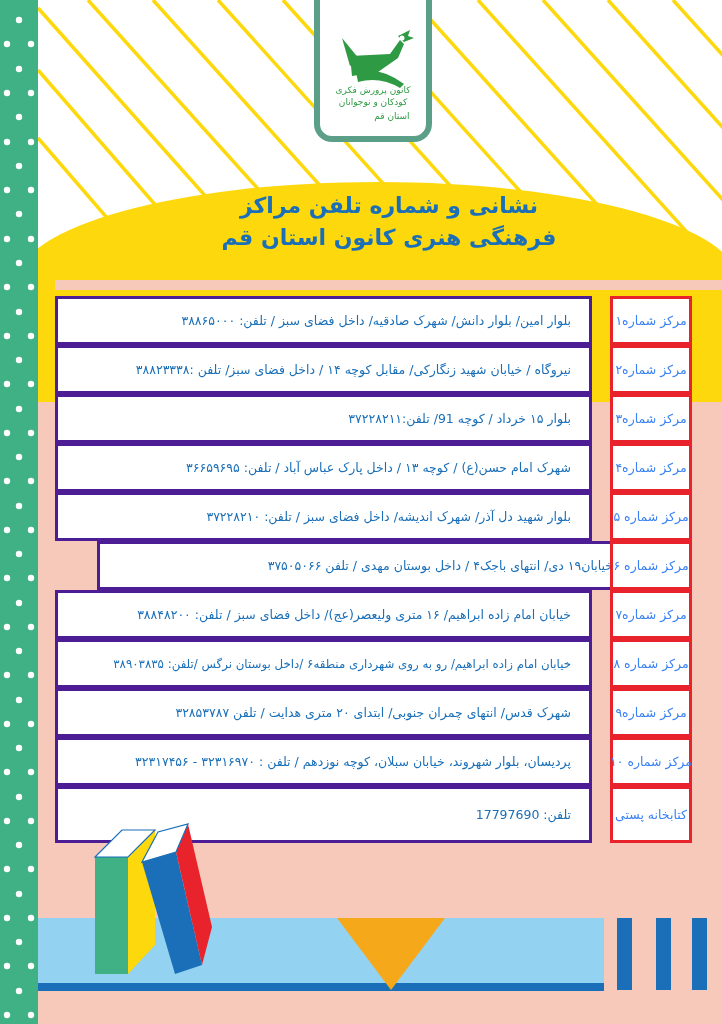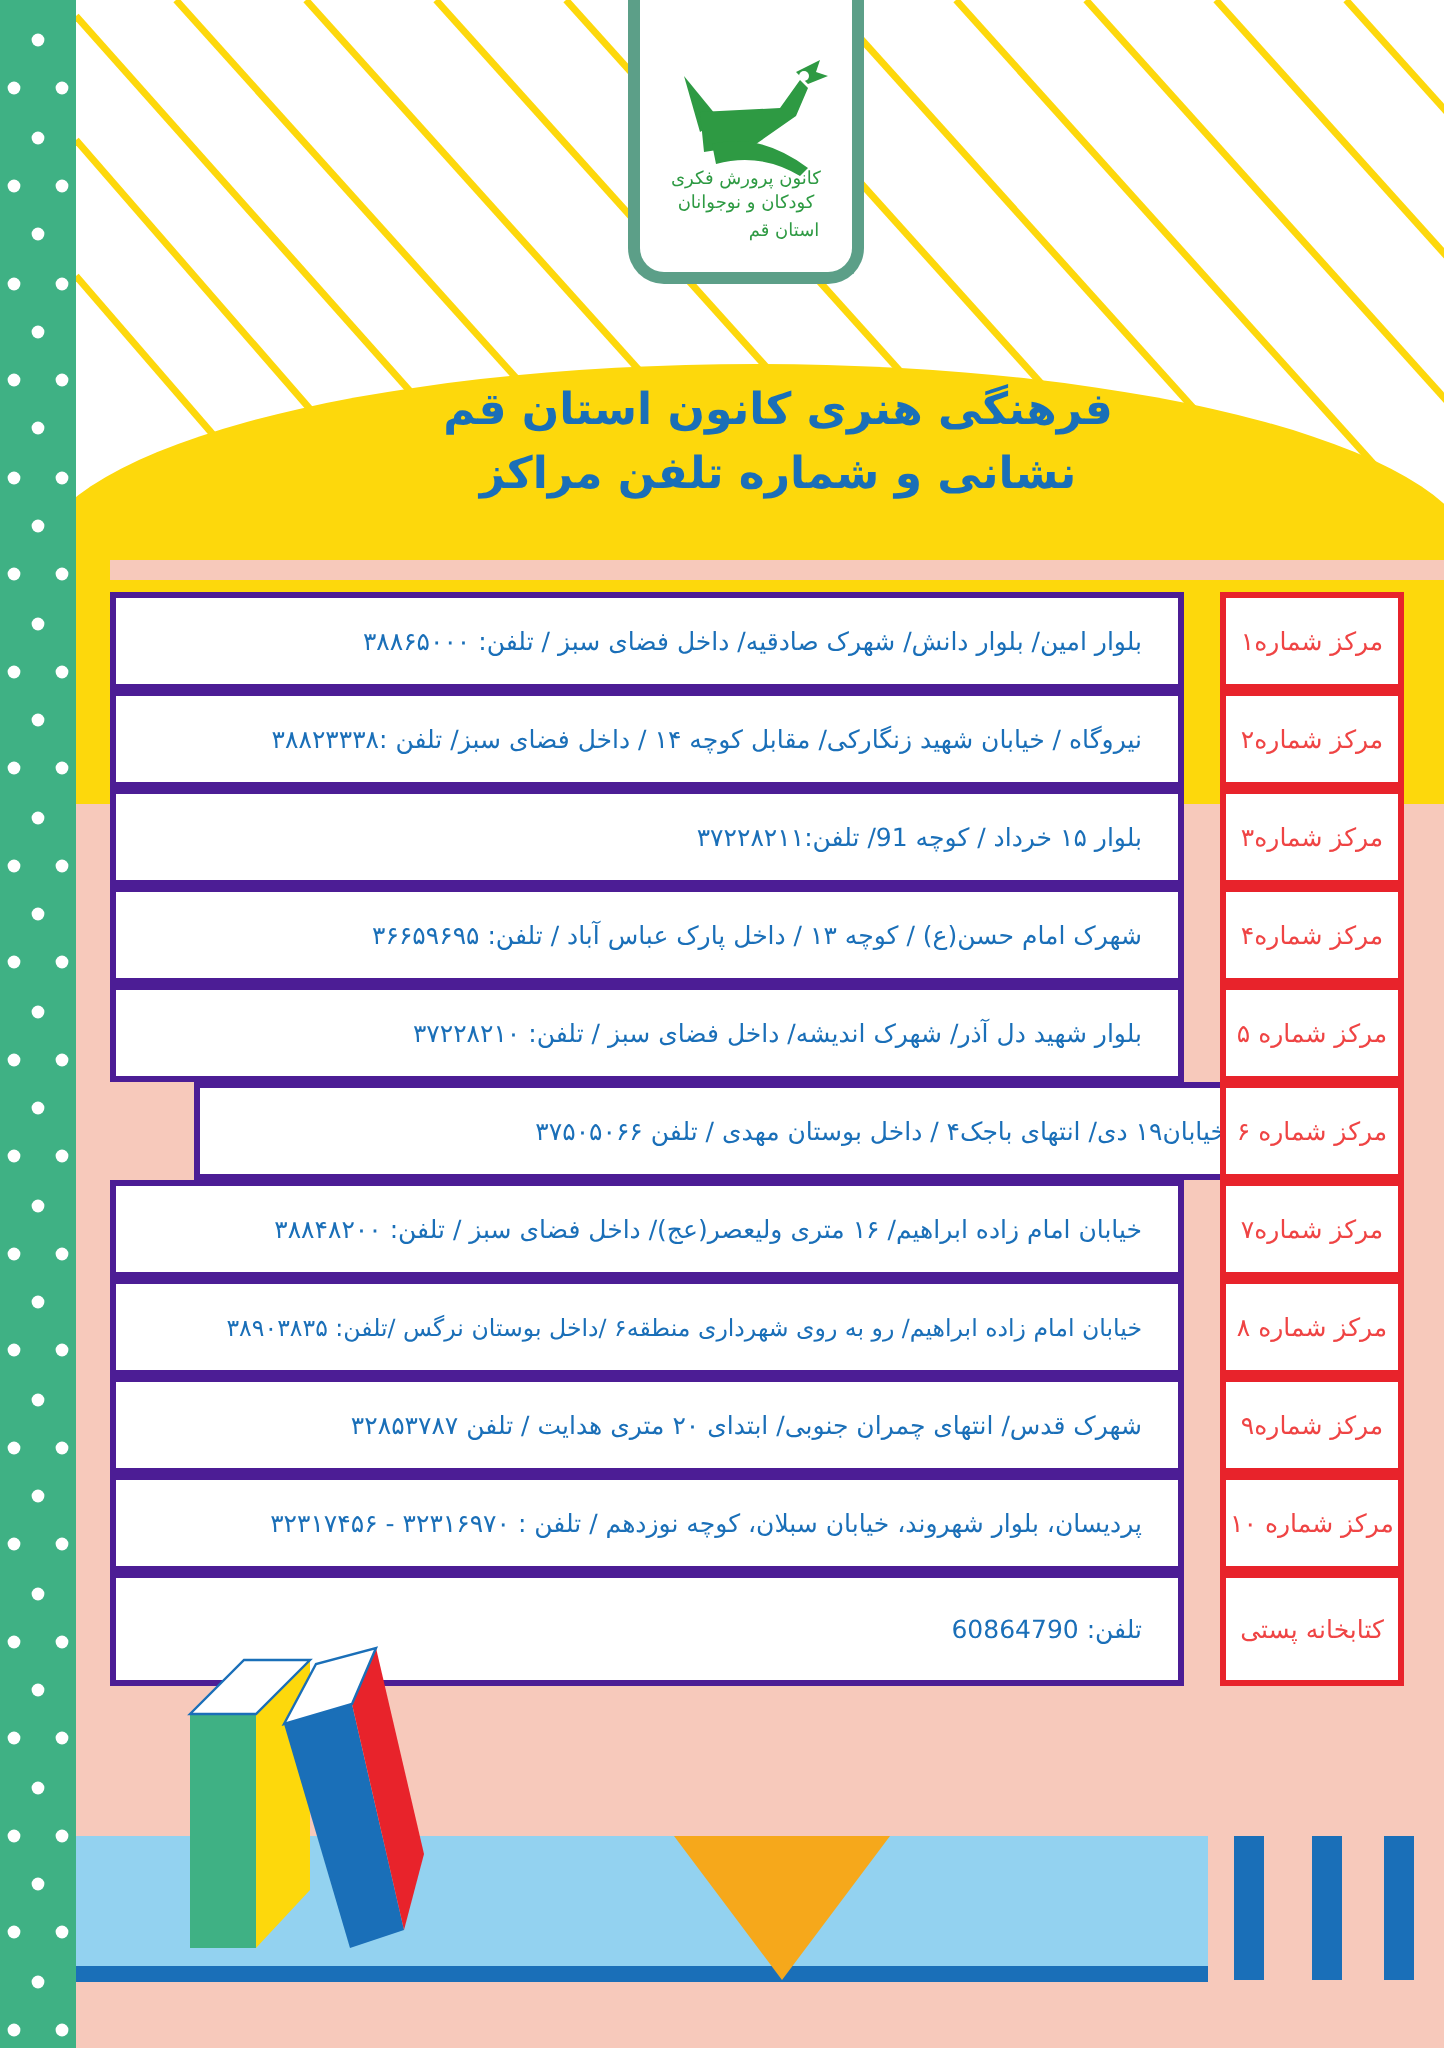--- a/index.html
+++ b/index.html
@@ -51,8 +51,8 @@
 <div class="sun-cut"></div>
 
 <div class="title">
+  <div>نشانی و شماره تلفن مراکز</div>
   <div>فرهنگی هنری کانون استان قم</div>
-  <div>نشانی و شماره تلفن مراکز</div>
 </div>
 
 <div class="logo">

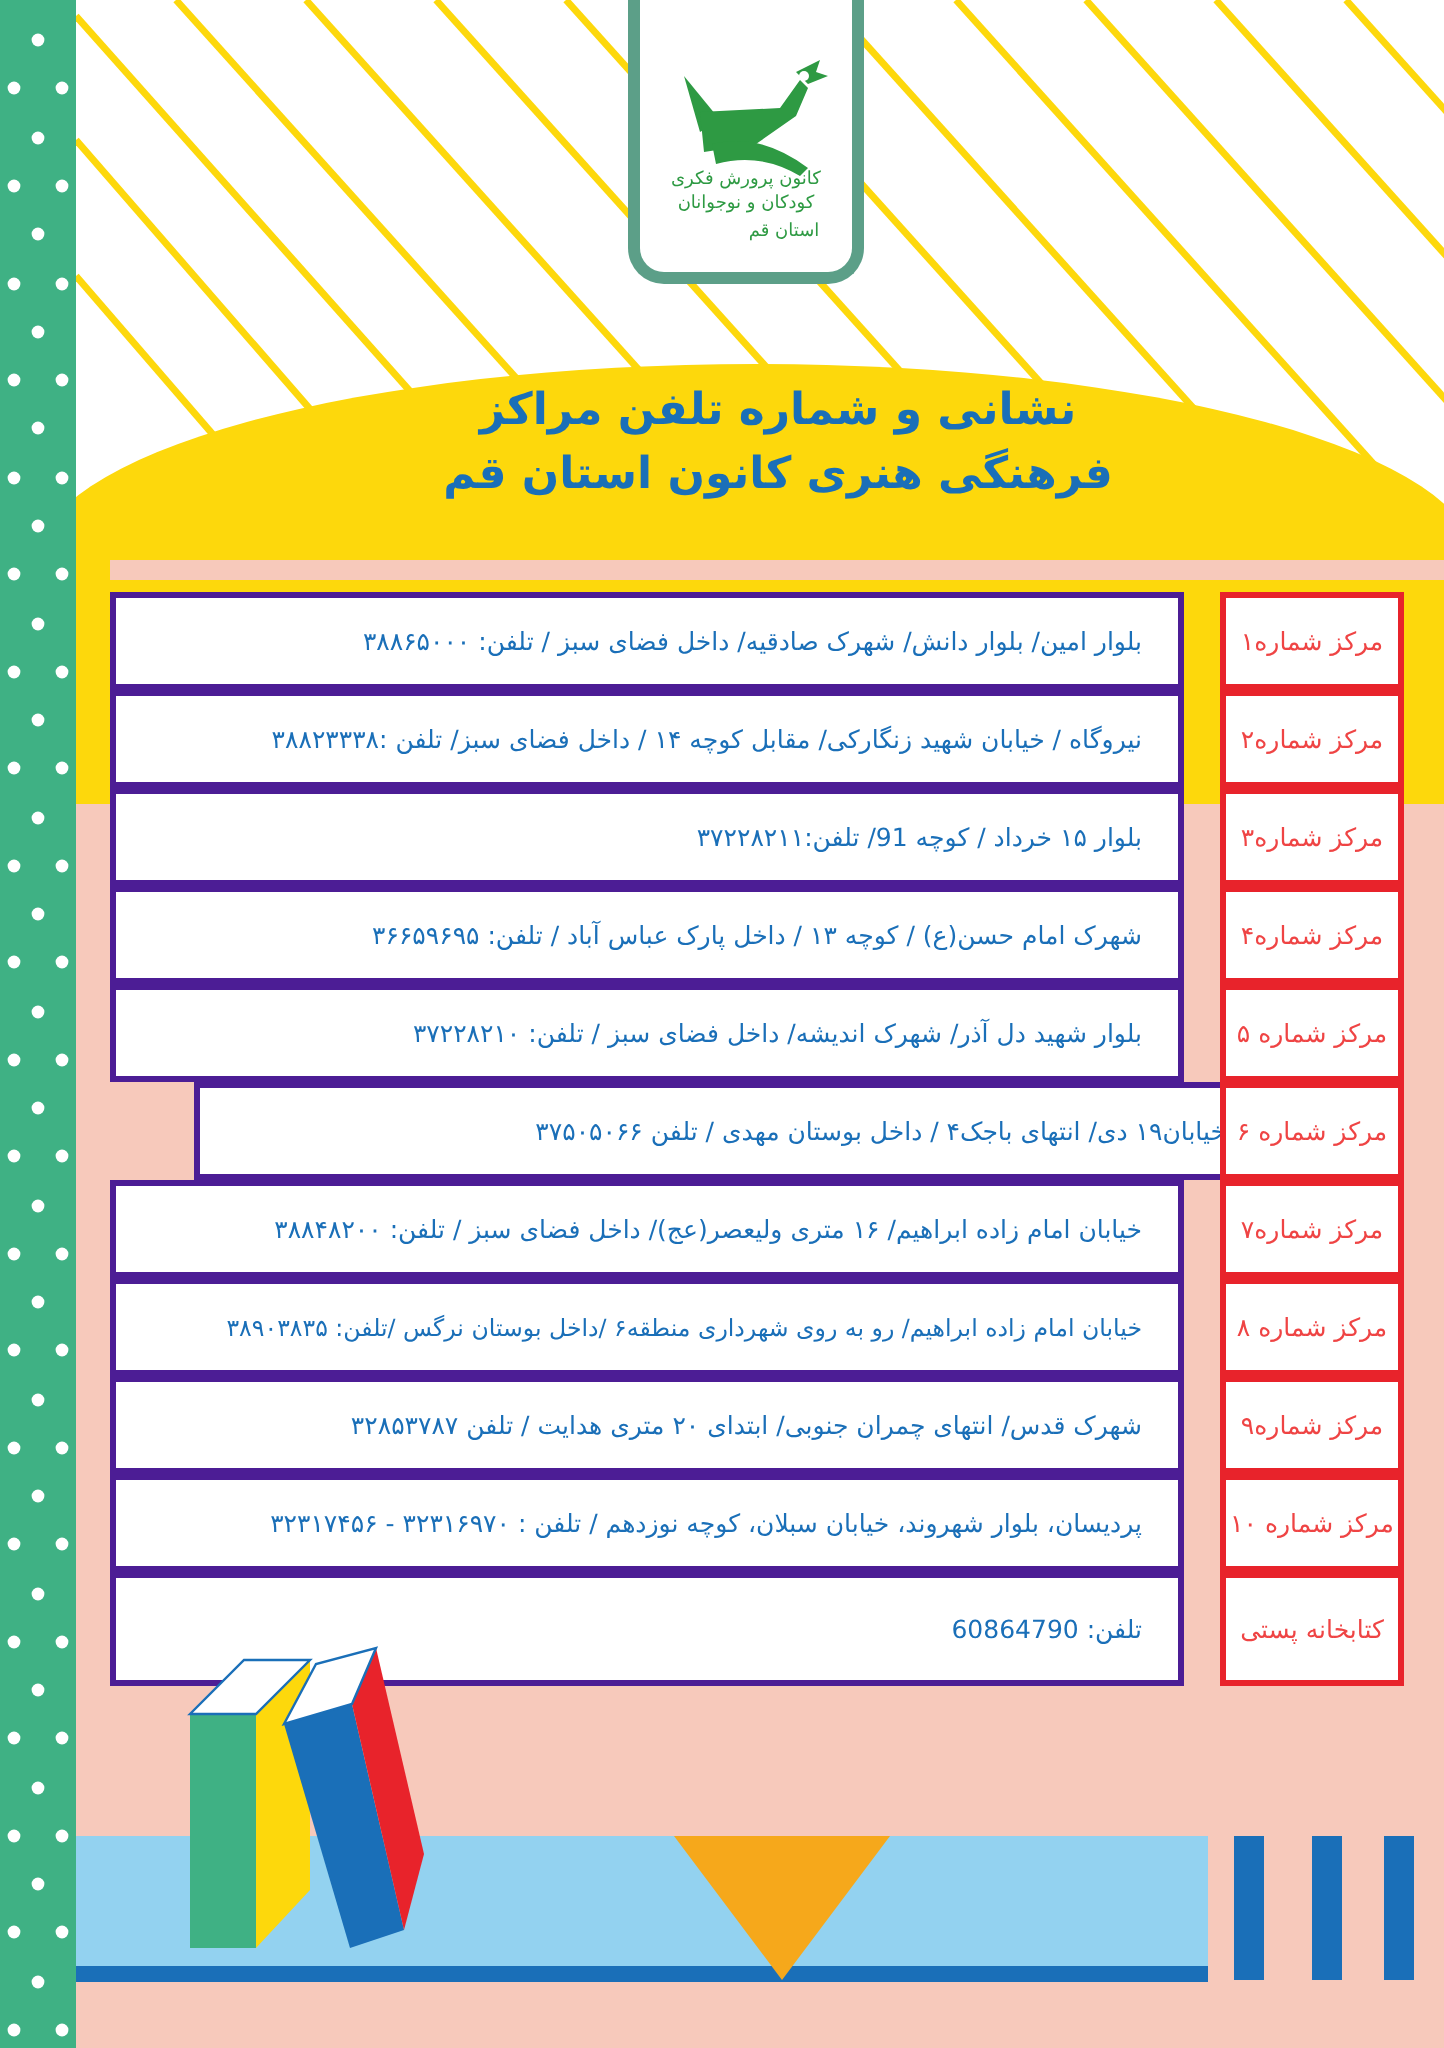--- a/index.html
+++ b/index.html
@@ -16,7 +16,7 @@
   .table { position:absolute; left:55px; top:296px; width:647px; }
   .row { position:absolute; left:0; width:647px; }
   .addr { position:absolute; left:0; width:537px; border:3px solid #4c1d95; background:#ffffff; box-sizing:border-box; direction:rtl; color:#1a6fb8; font-size:12.5px; padding:0 18px 0 8px; display:flex; align-items:center; white-space:nowrap; overflow:hidden; }
-  .label { position:absolute; left:555px; width:92px; border:3px solid #e8232b; background:#ffffff; box-sizing:border-box; direction:rtl; color:#ef4444; font-size:12.5px; display:flex; align-items:center; justify-content:center; white-space:nowrap; }
+  .label { position:absolute; left:555px; width:82px; border:3px solid #e8232b; background:#ffffff; box-sizing:border-box; direction:rtl; color:#3b82f6; font-size:12.5px; display:flex; align-items:center; justify-content:center; white-space:nowrap; }
   .addr-multi { flex-direction:column; align-items:flex-start; justify-content:center; line-height:22px; white-space:nowrap; }
   .shelf { position:absolute; left:38px; top:918px; width:566px; height:72px; background:#93d2f0; }
   .shelf-line { position:absolute; left:38px; top:983px; width:566px; height:8px; background:#1a6fb8; }

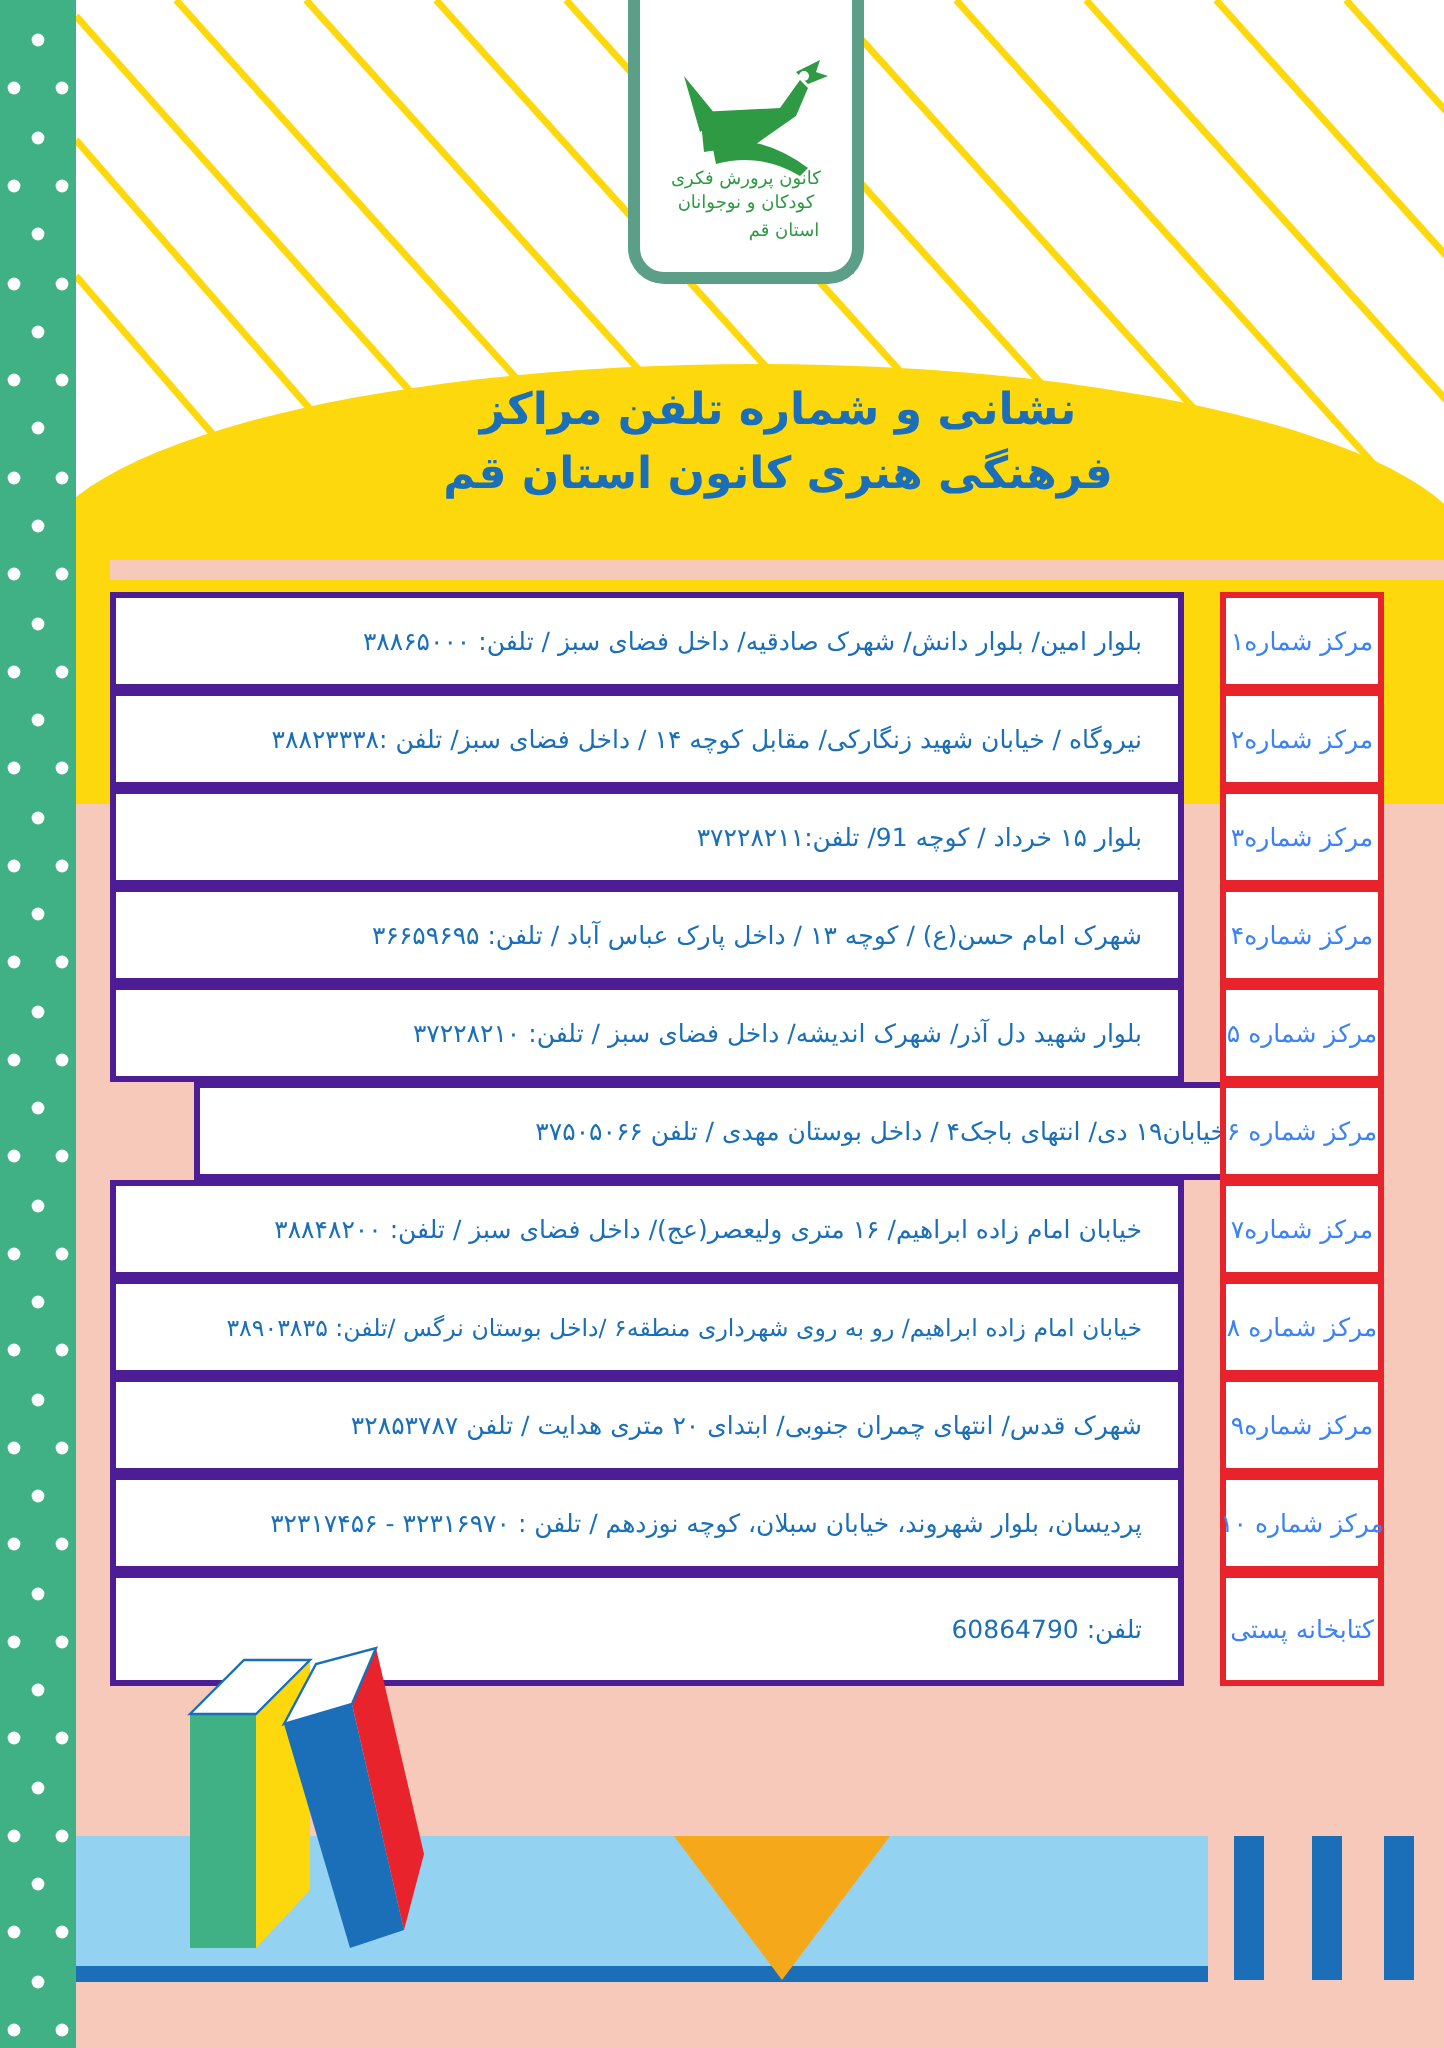--- a/index.html
+++ b/index.html
@@ -183,7 +183,7 @@
   </div>
   <div class="row" style="top:490px;">
     <div class="addr addr-multi" style="top:0;height:57px;">
-      <span>تلفن: 60864790</span>
+      <span>تلفن: 17797690</span>
     </div>
     <div class="label" style="top:0;height:57px;">کتابخانه پستی</div>
   </div>

